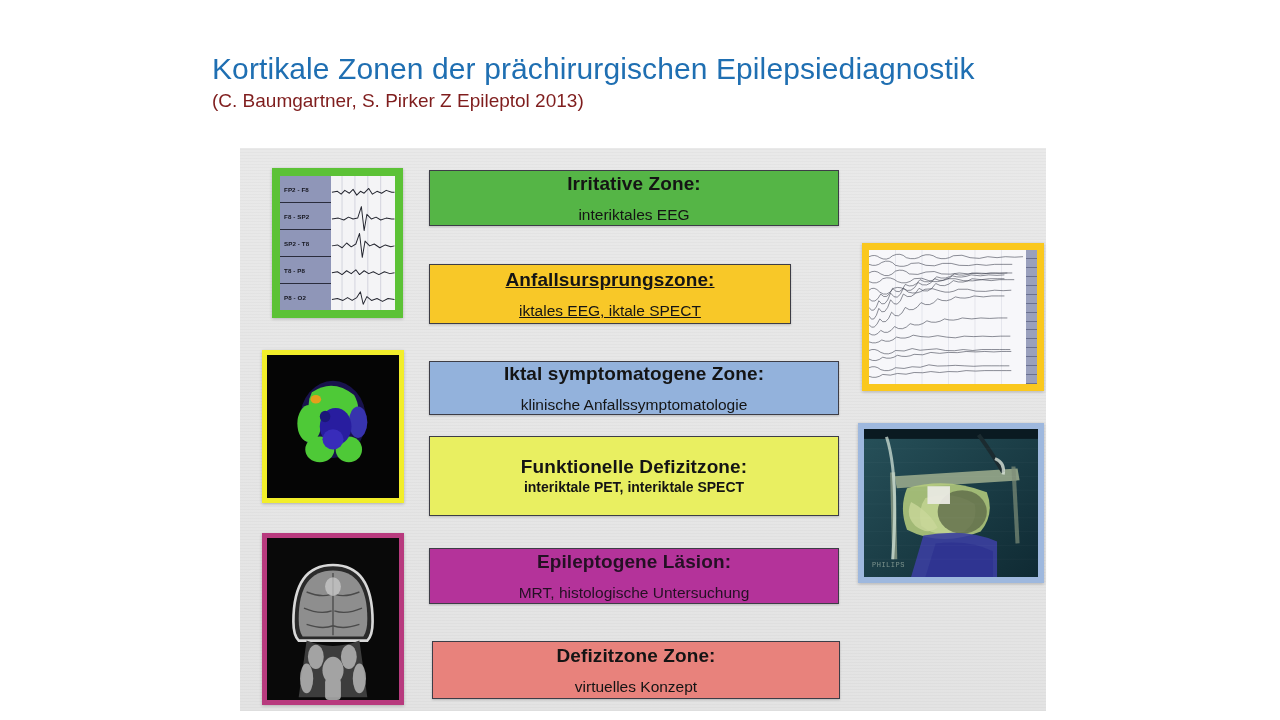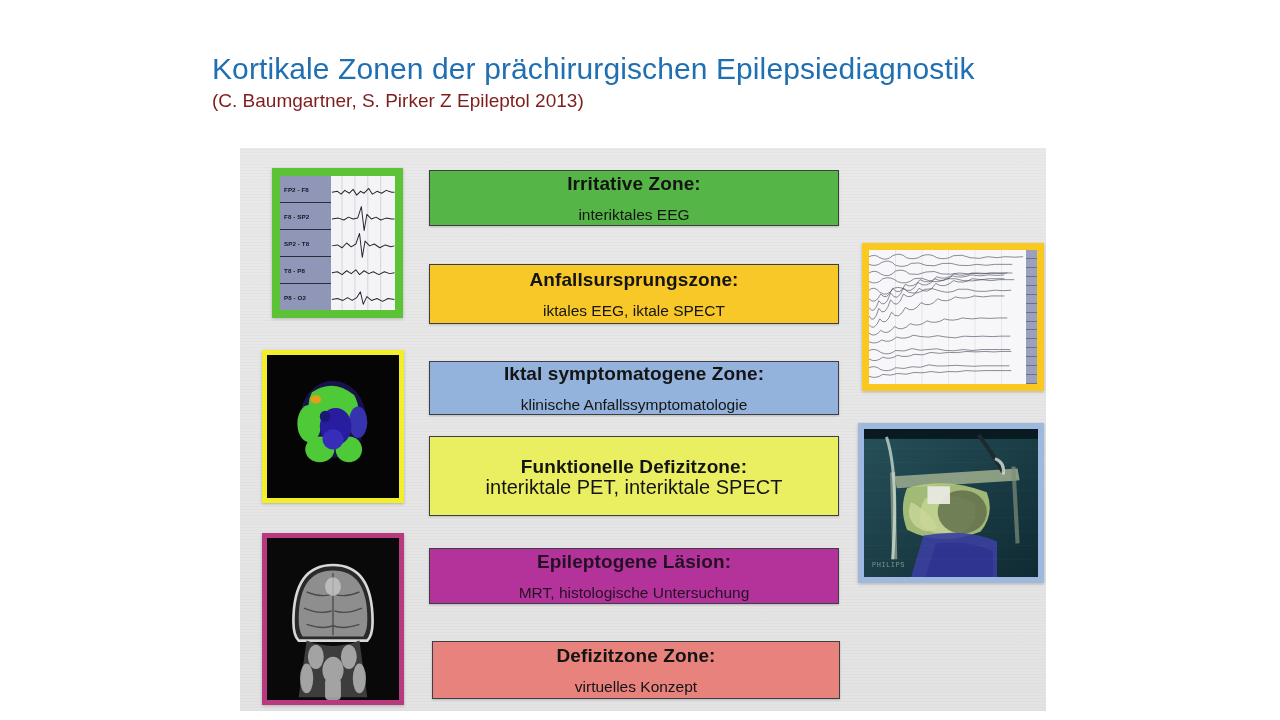--- a/index.html
+++ b/index.html
@@ -41,7 +41,7 @@
   .bar .sb2{font-weight:normal;font-size:20px;line-height:19px;}
 
   .bar-irritative   {left:189px;top:22px;  width:410px;height:56px; background:#55b546;}
-  .bar-onset        {left:189px;top:116px; width:410px;height:60px; background:#f8c828;}
+  .bar-onset        {left:189px;top:116px; width:362px;height:60px; background:#f8c828;text-decoration:underline;}
   .bar-symptomato   {left:189px;top:213px; width:410px;height:54px; background:#93b2dc;text-align:center;}
   .bar-deficit      {left:189px;top:288px; width:410px;height:80px; background:#e9ef61;}
   .bar-lesion       {left:189px;top:400px; width:410px;height:56px; background:#b4339a;}

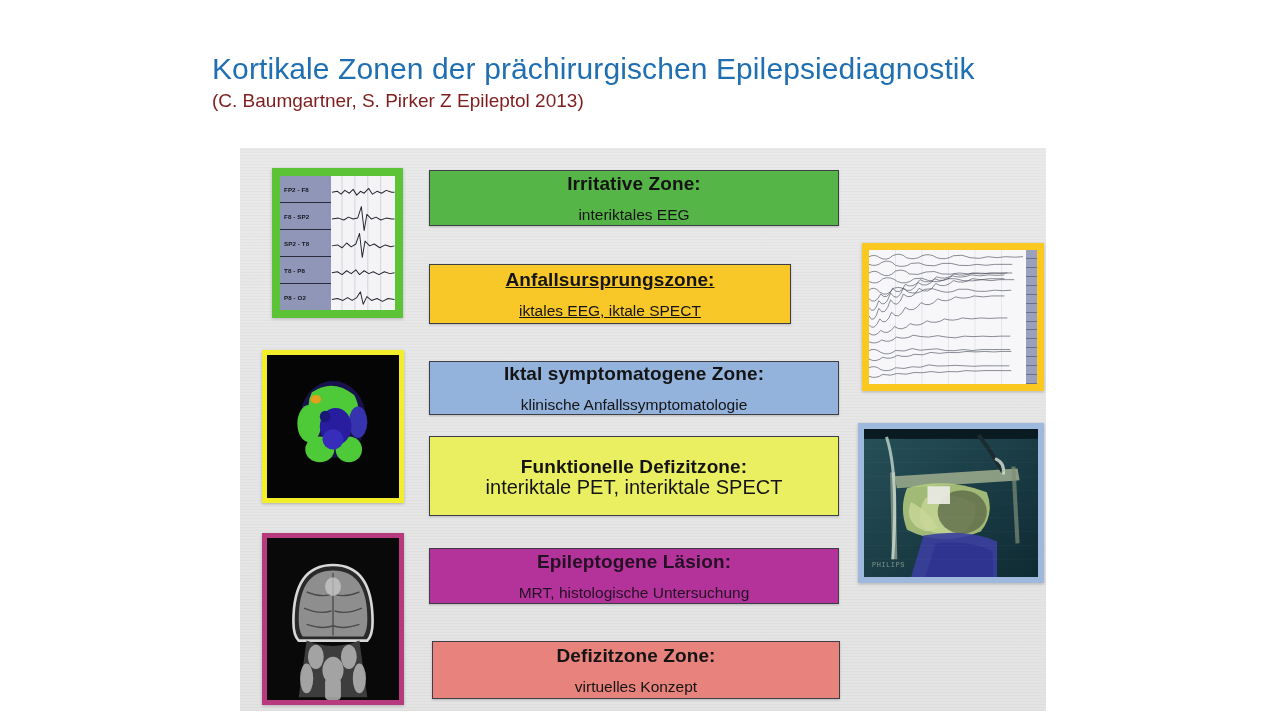--- a/index.html
+++ b/index.html
@@ -38,7 +38,7 @@
   }
   .bar .hd{font-weight:bold;font-size:19px;line-height:23px;letter-spacing:.1px;}
   .bar .sb{font-weight:normal;font-size:15.5px;line-height:19px;margin-top:10px;}
-  .bar .sb2{font-weight:normal;font-size:20px;line-height:19px;}
+  .bar .sb2{font-weight:bold;font-size:14px;line-height:19px;}
 
   .bar-irritative   {left:189px;top:22px;  width:410px;height:56px; background:#55b546;}
   .bar-onset        {left:189px;top:116px; width:362px;height:60px; background:#f8c828;text-decoration:underline;}

